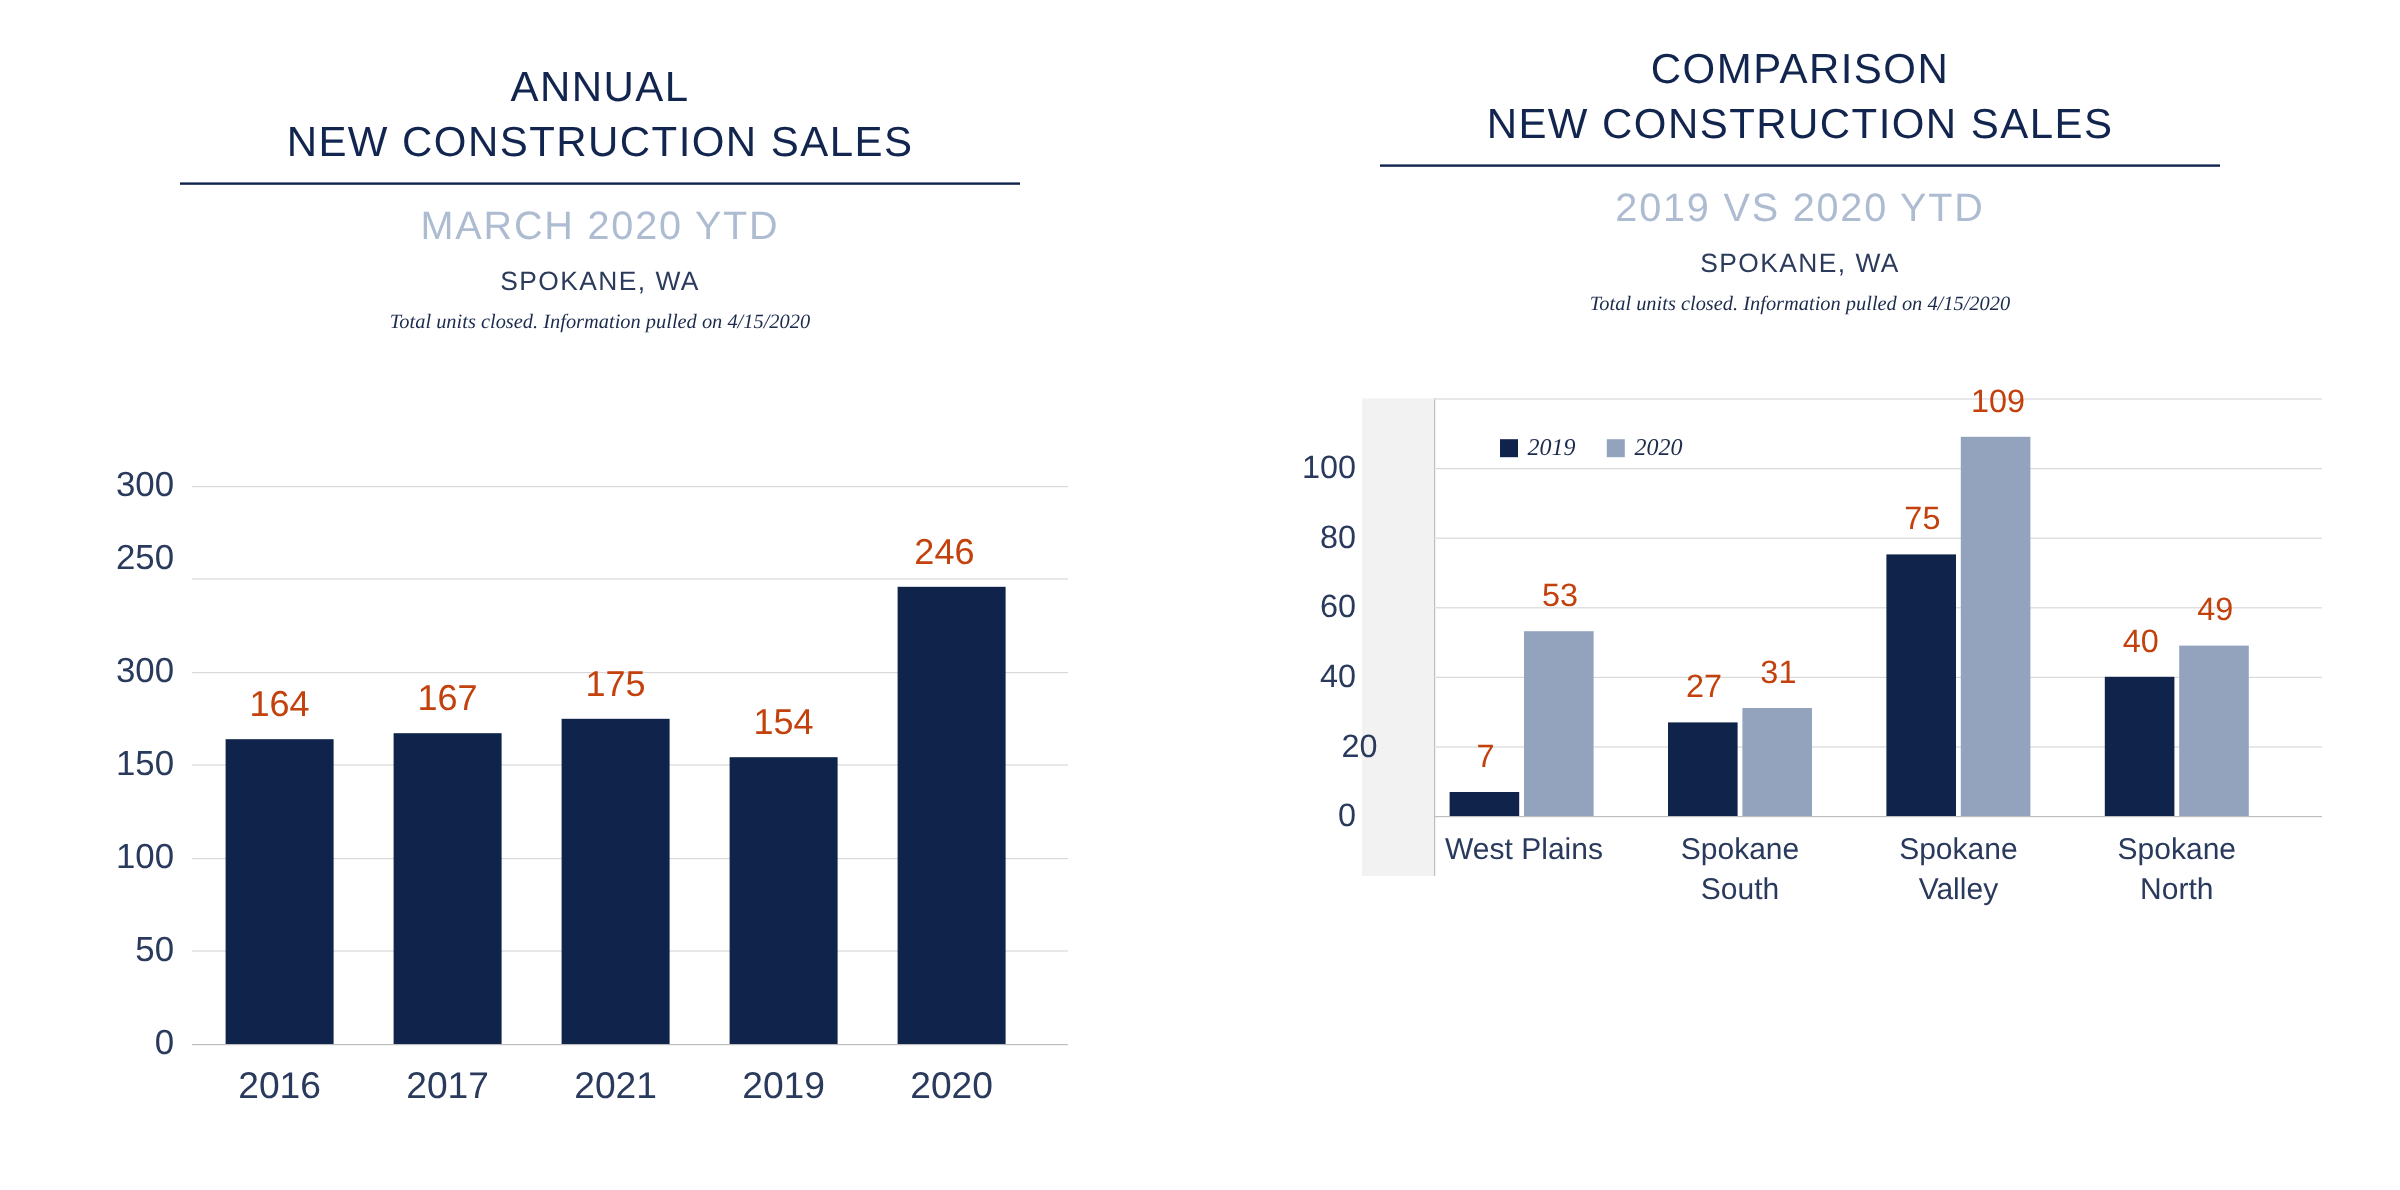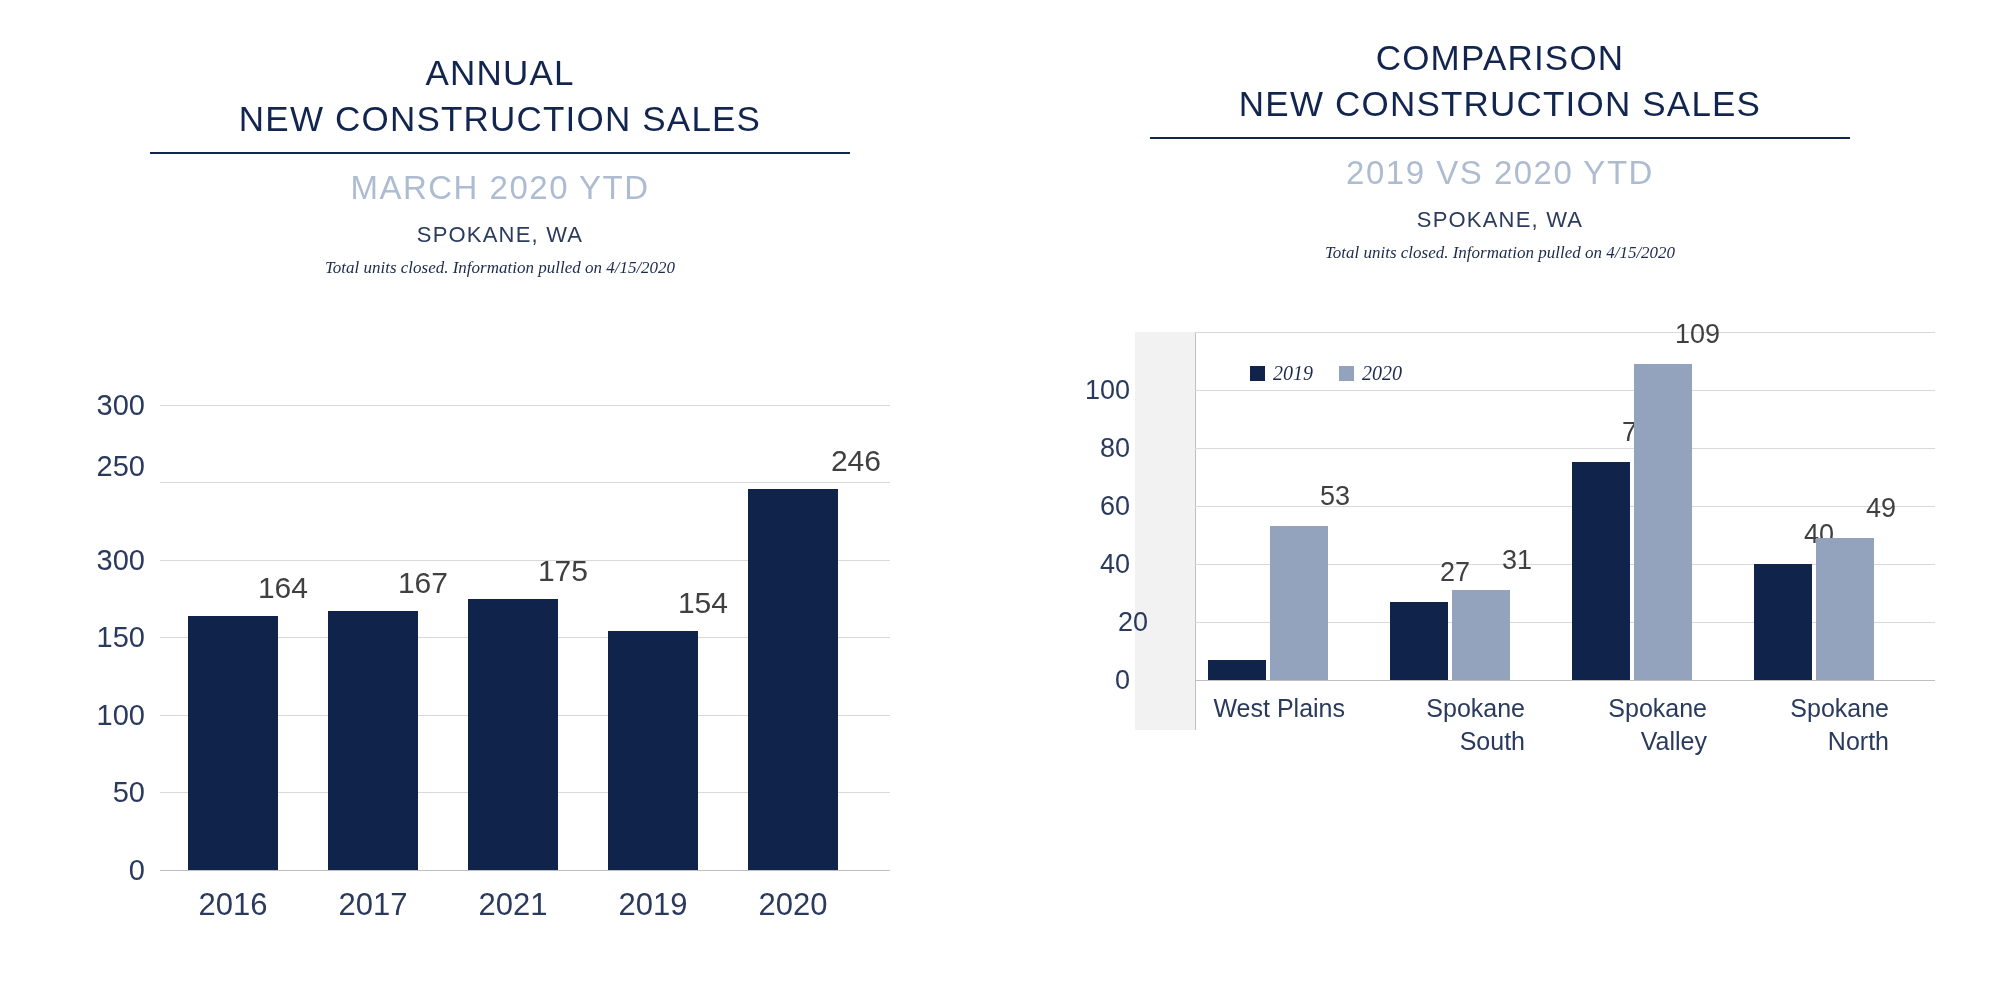--- a/index.html
+++ b/index.html
@@ -120,9 +120,9 @@
   .bar.light { background: #93a3bd; }
   .bar-label {
     position: absolute;
-    text-align: right;
+    text-align: center;
     font-size: 30px;
-    color: #404040;
+    color: #c2410c;
   }
   .cat-label {
     position: absolute;

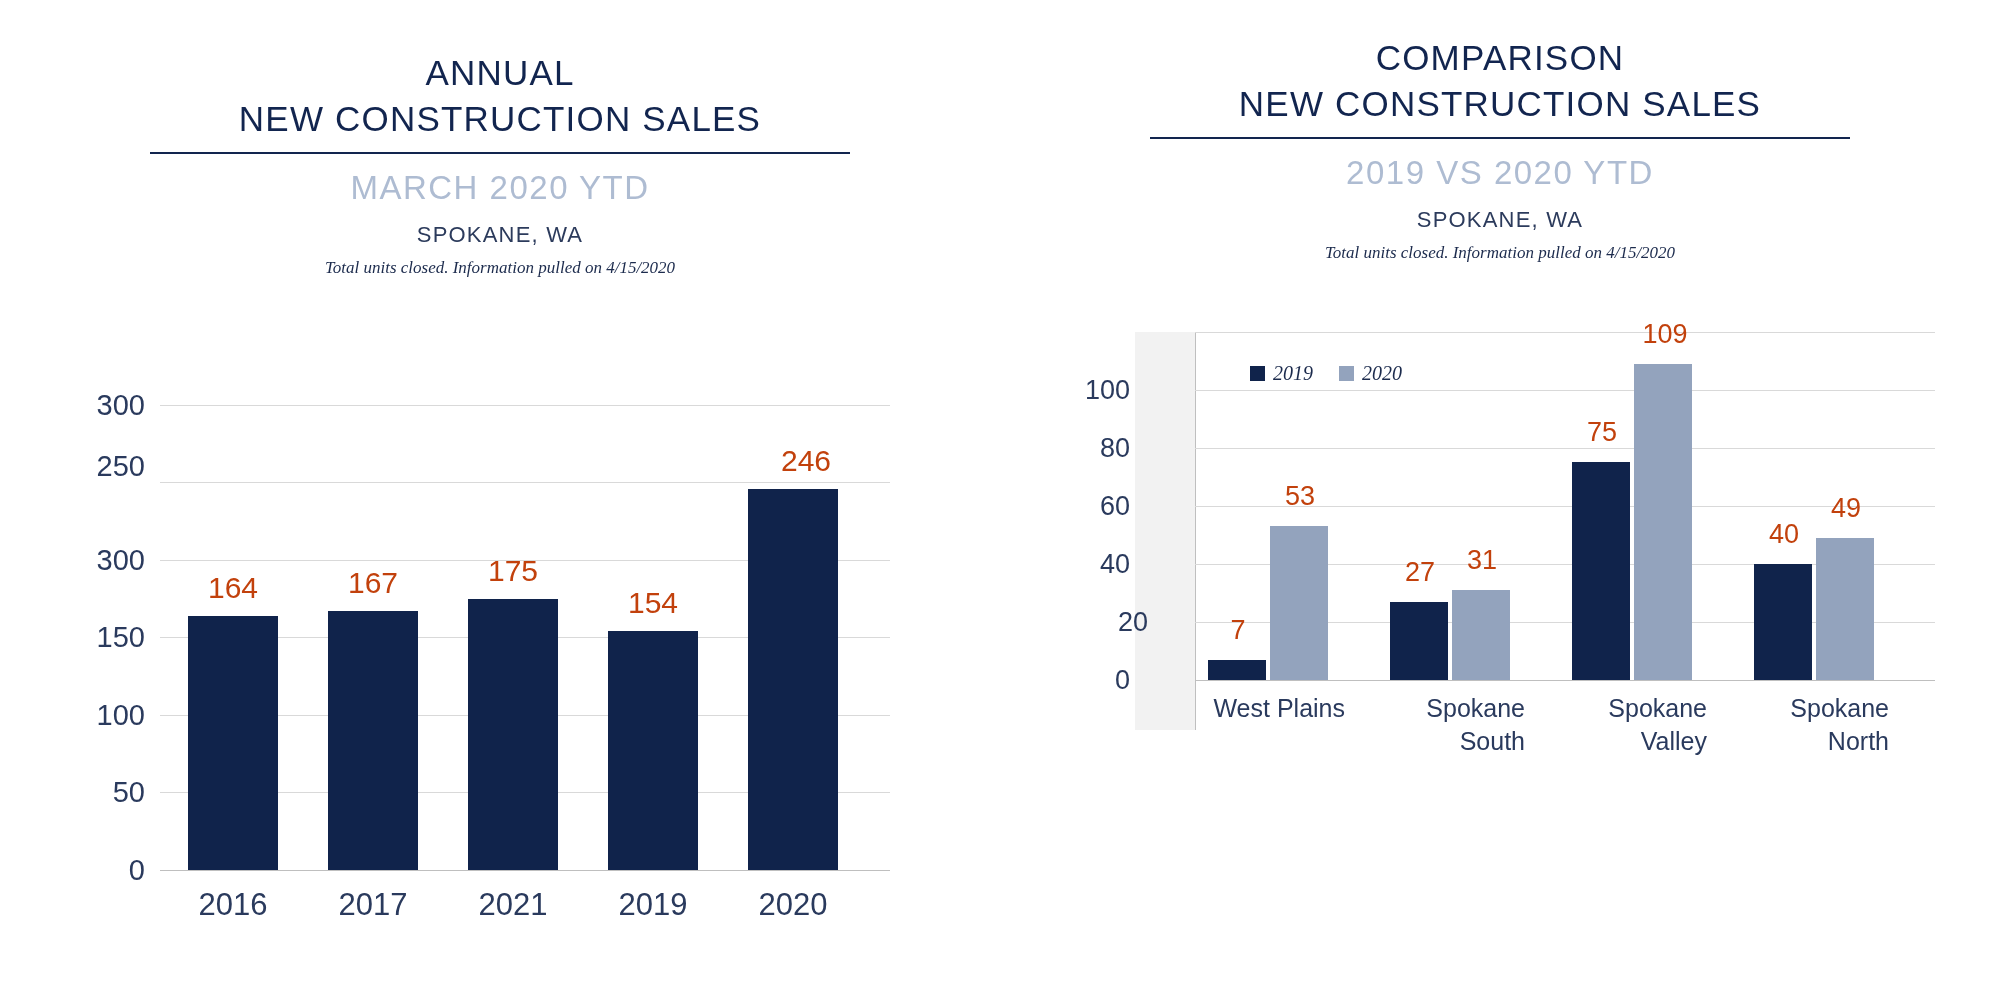--- a/index.html
+++ b/index.html
@@ -220,7 +220,7 @@
         <div class="cat-label" style="left:518px; top:512px; width:150px;">2019</div>
 
         <div class="bar" style="left:688px; width:90px; height:381px; bottom:65px;"></div>
-        <div class="bar-label" style="left:671px; top:69px; width:150px;">246</div>
+        <div class="bar-label" style="left:652px; top:69px; width:150px;">246</div>
         <div class="cat-label" style="left:658px; top:512px; width:150px;">2020</div>
 
       </div>

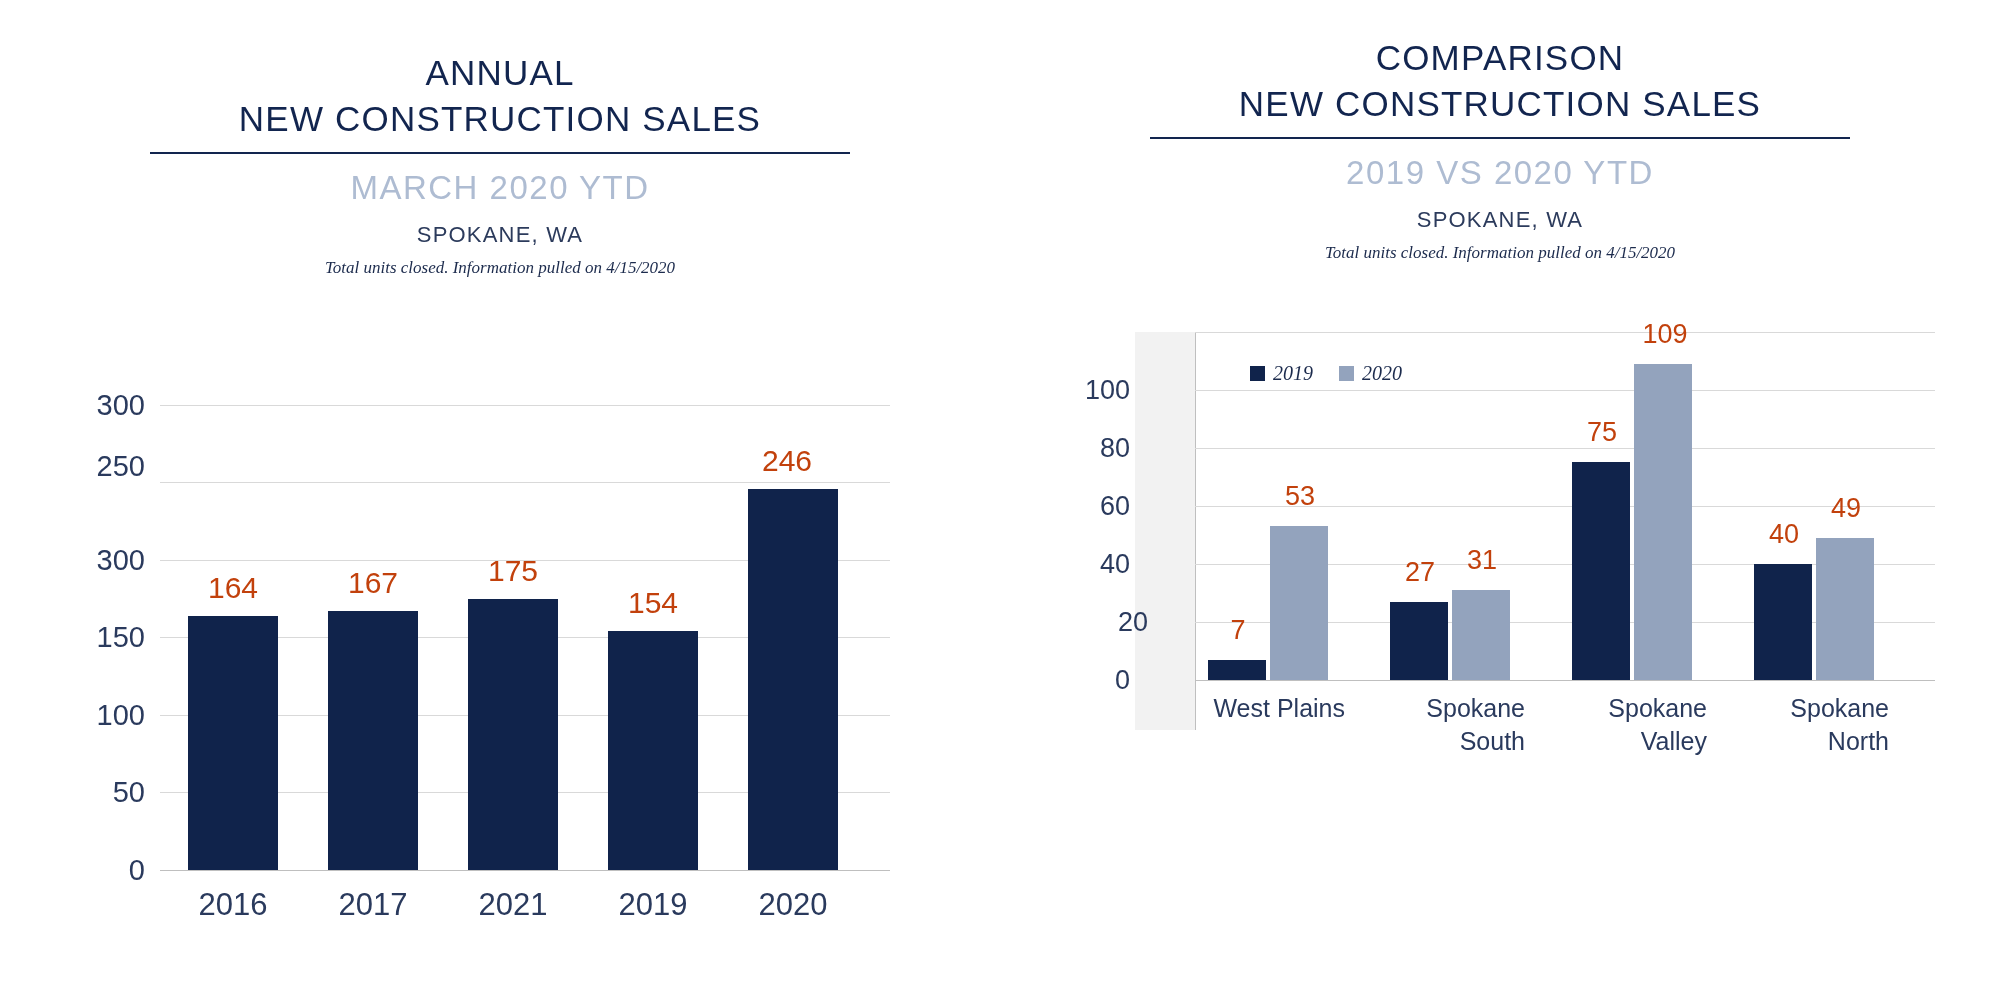--- a/index.html
+++ b/index.html
@@ -135,7 +135,6 @@
     font-size: 25px;
     color: #2a3a5d;
     line-height: 33px;
-    text-align: right;
   }
 
   

